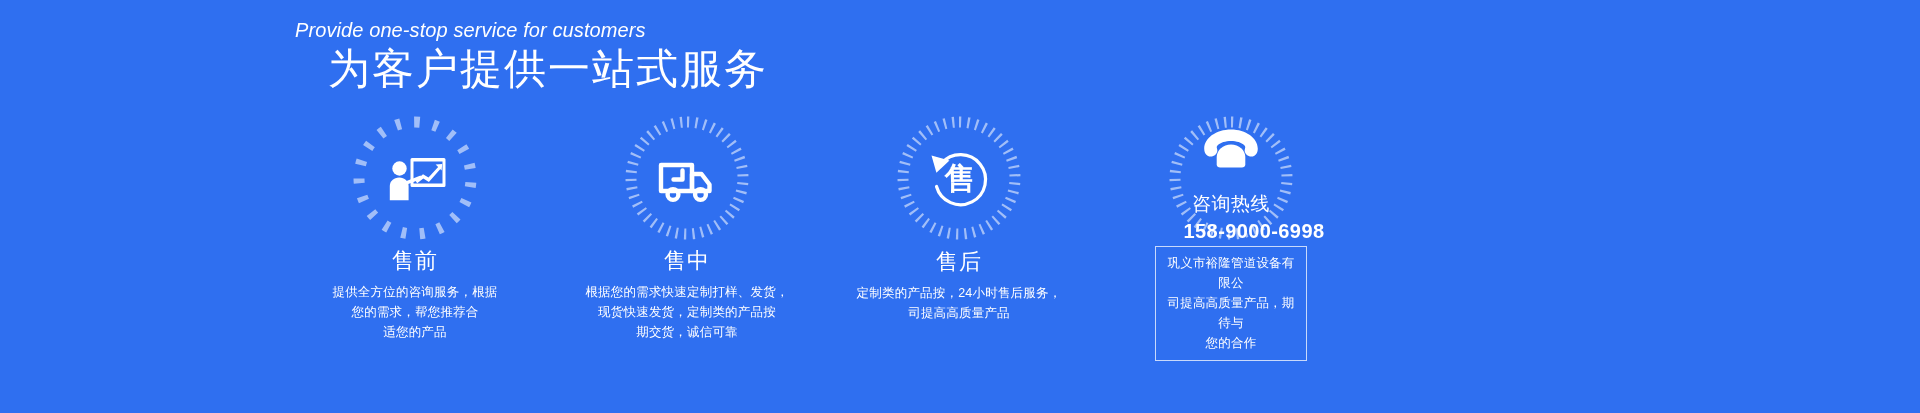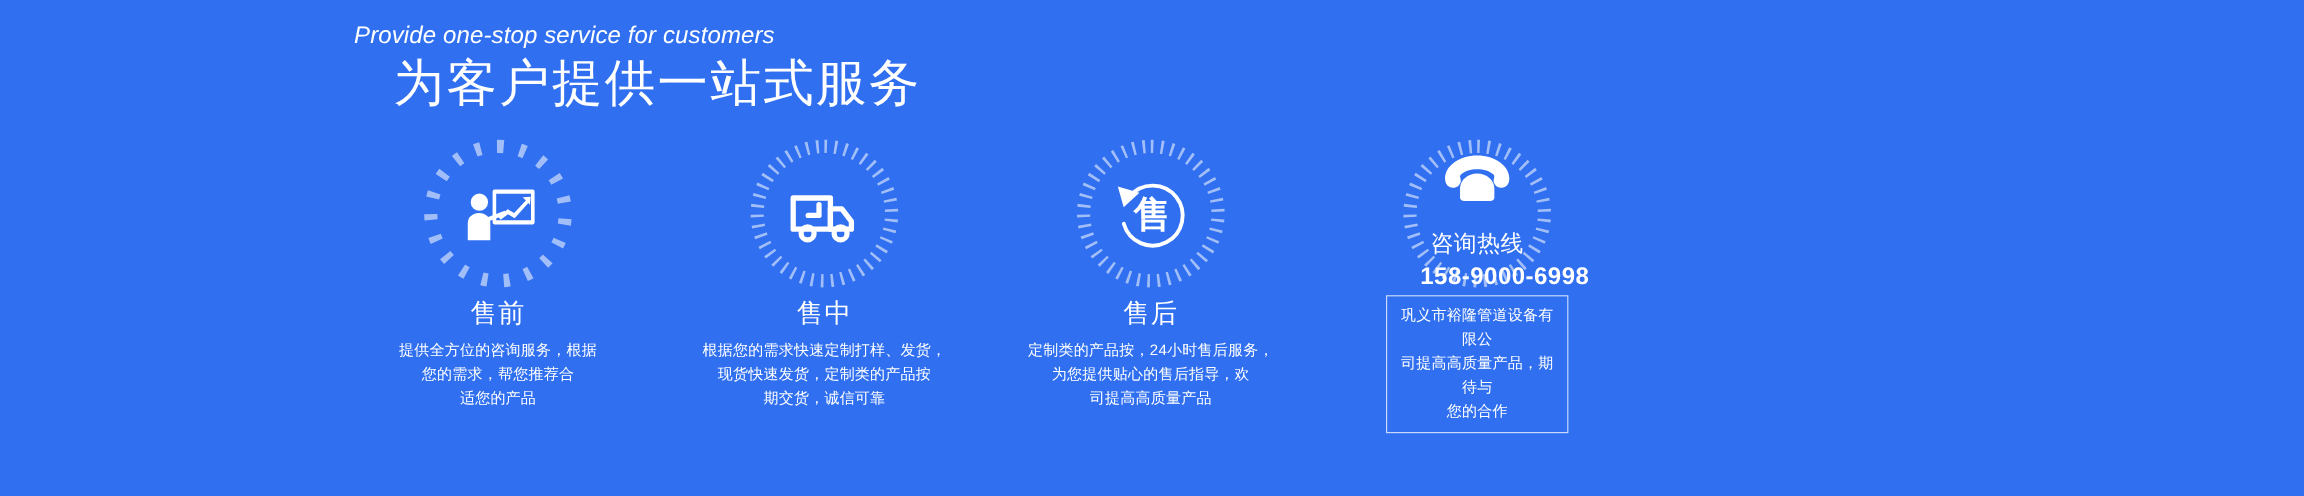--- a/index.html
+++ b/index.html
@@ -162,7 +162,6 @@
       <div class="card-title">售后</div>
       <div class="card-desc">
         <div>定制类的产品按，24小时售后服务，</div>
-        <div>为您提供贴心的售后指导，欢</div>
         <div>司提高高质量产品</div>
       </div>
     </div>

